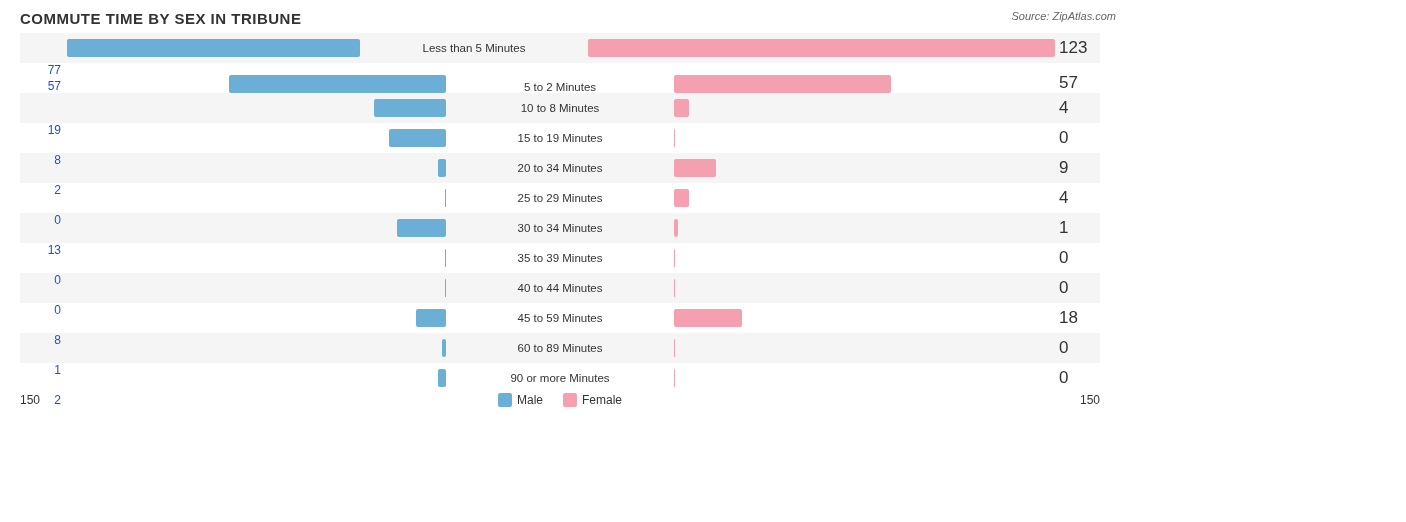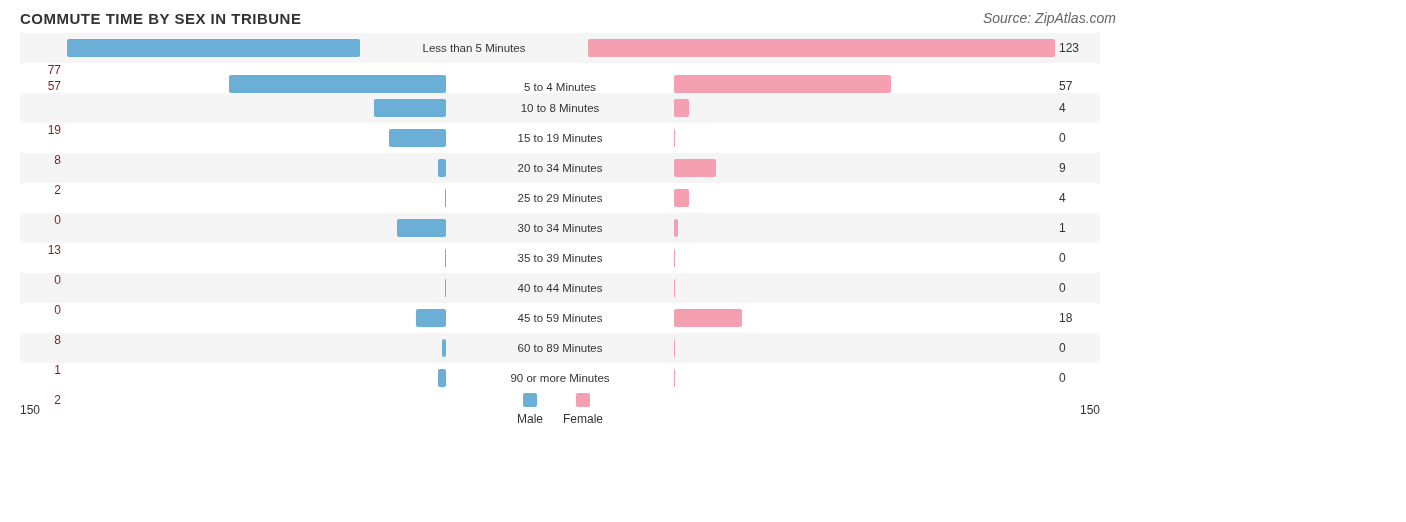--- a/index.html
+++ b/index.html
@@ -29,7 +29,7 @@
       position: absolute;
       top: 10px;
       right: 20px;
-      font-size: 14px;
+      font-size: 11px;
       color: #666;
       font-style: italic;
     }

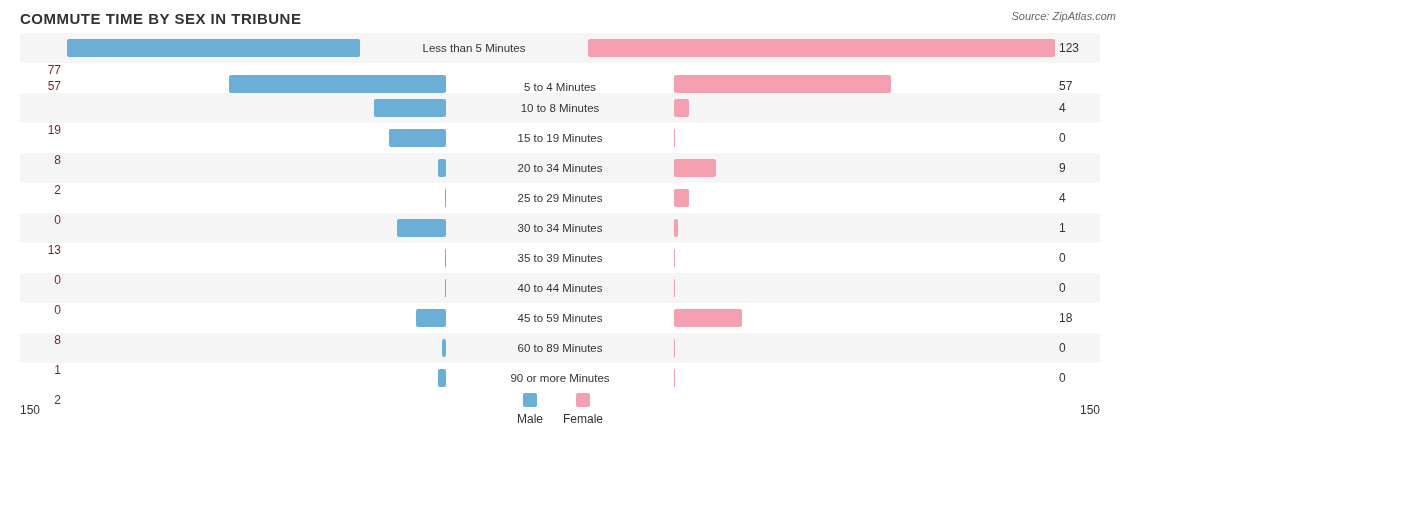--- a/index.html
+++ b/index.html
@@ -127,7 +127,7 @@
     .val-right {
       width: 45px;
       text-align: left;
-      font-size: 12px;
+      font-size: 17px;
       color: #333;
       padding-left: 4px;
       flex-shrink: 0;

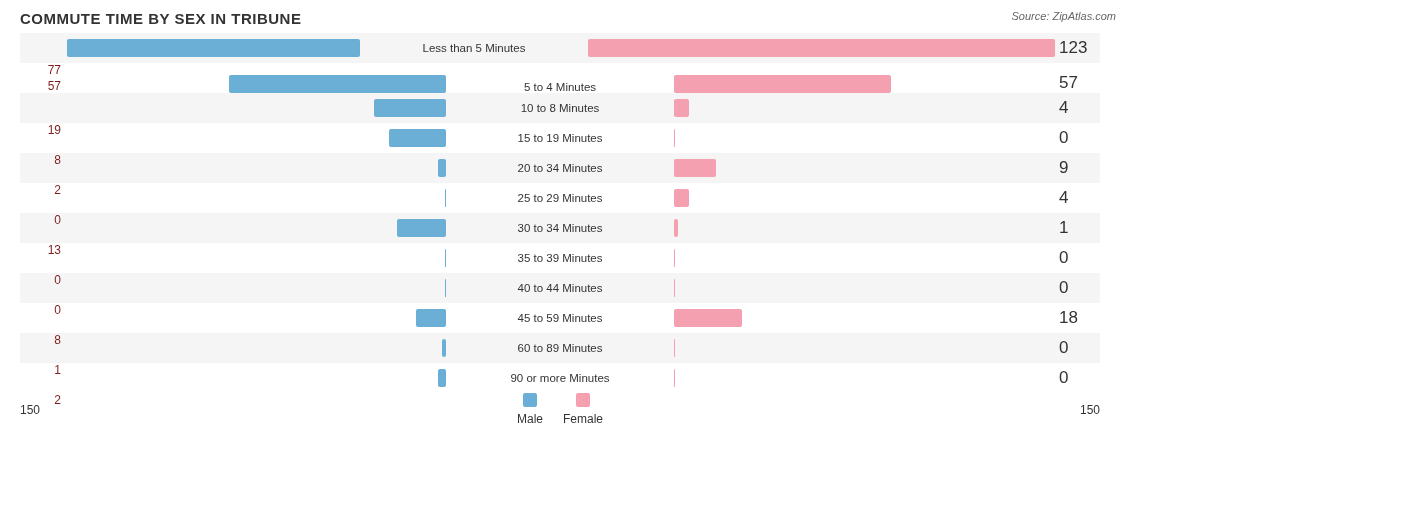--- a/index.html
+++ b/index.html
@@ -97,7 +97,7 @@
       width: 45px;
       text-align: right;
       font-size: 12px;
-      color: #7f1d1d;
+      color: #1d4ed8;
       padding-right: 4px;
       flex-shrink: 0;
       margin-top: 44px;

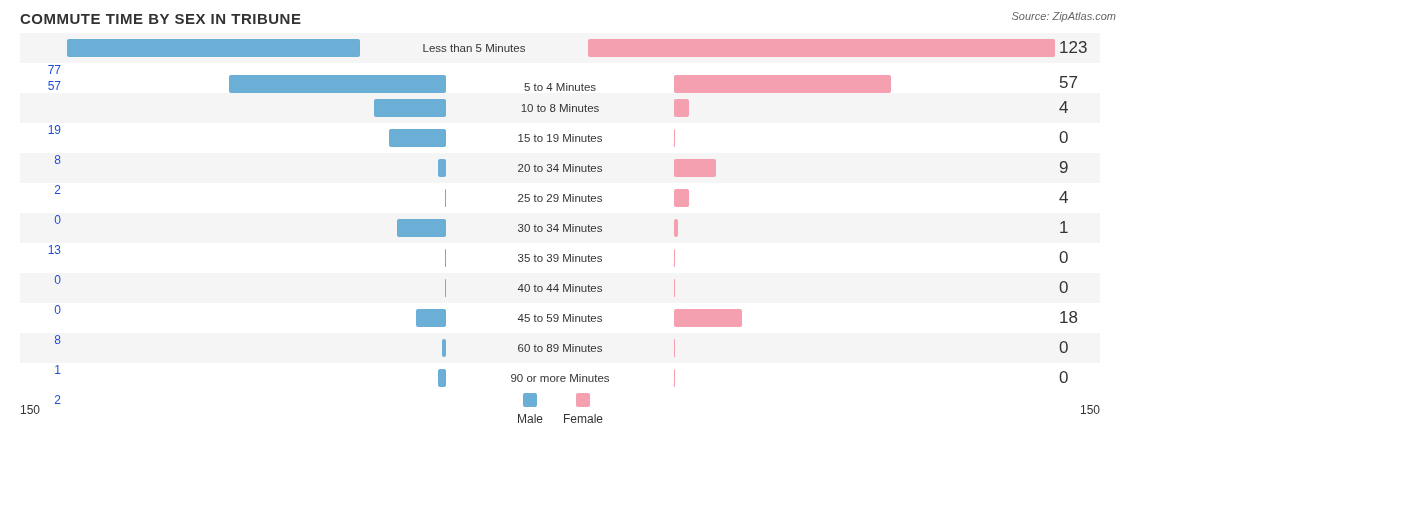--- a/index.html
+++ b/index.html
@@ -157,7 +157,7 @@
     <div class="half-left">
       <div class="bar-blue" style="width:217px; background:#6baed6;"></div>
     </div>
-    <div class="label-cell">5 to 4 Minutes</div>
+    <div class="label-cell">5 to 2 Minutes</div>
     <div class="half-right">
       <div class="bar-pink" style="width:217px; background:#f4a0b0;"></div>
     </div>

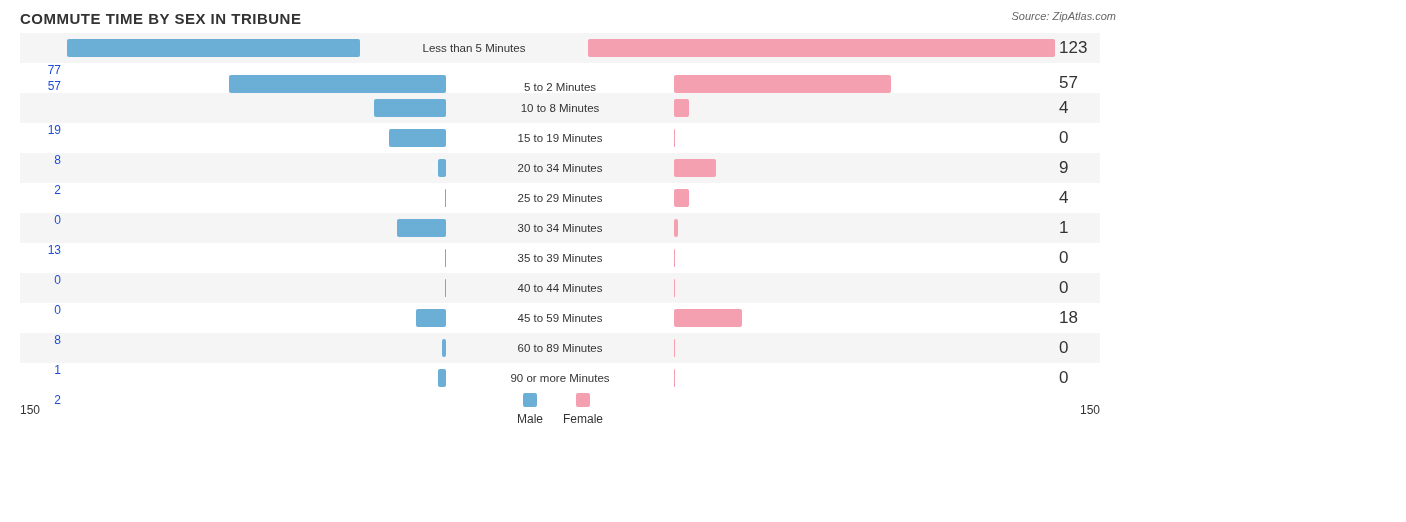--- a/index.html
+++ b/index.html
@@ -73,7 +73,6 @@
       gap: 5px;
       font-size: 12px;
       color: #333;
-      flex-direction: column;
     }
     .legend-box {
       width: 14px;

